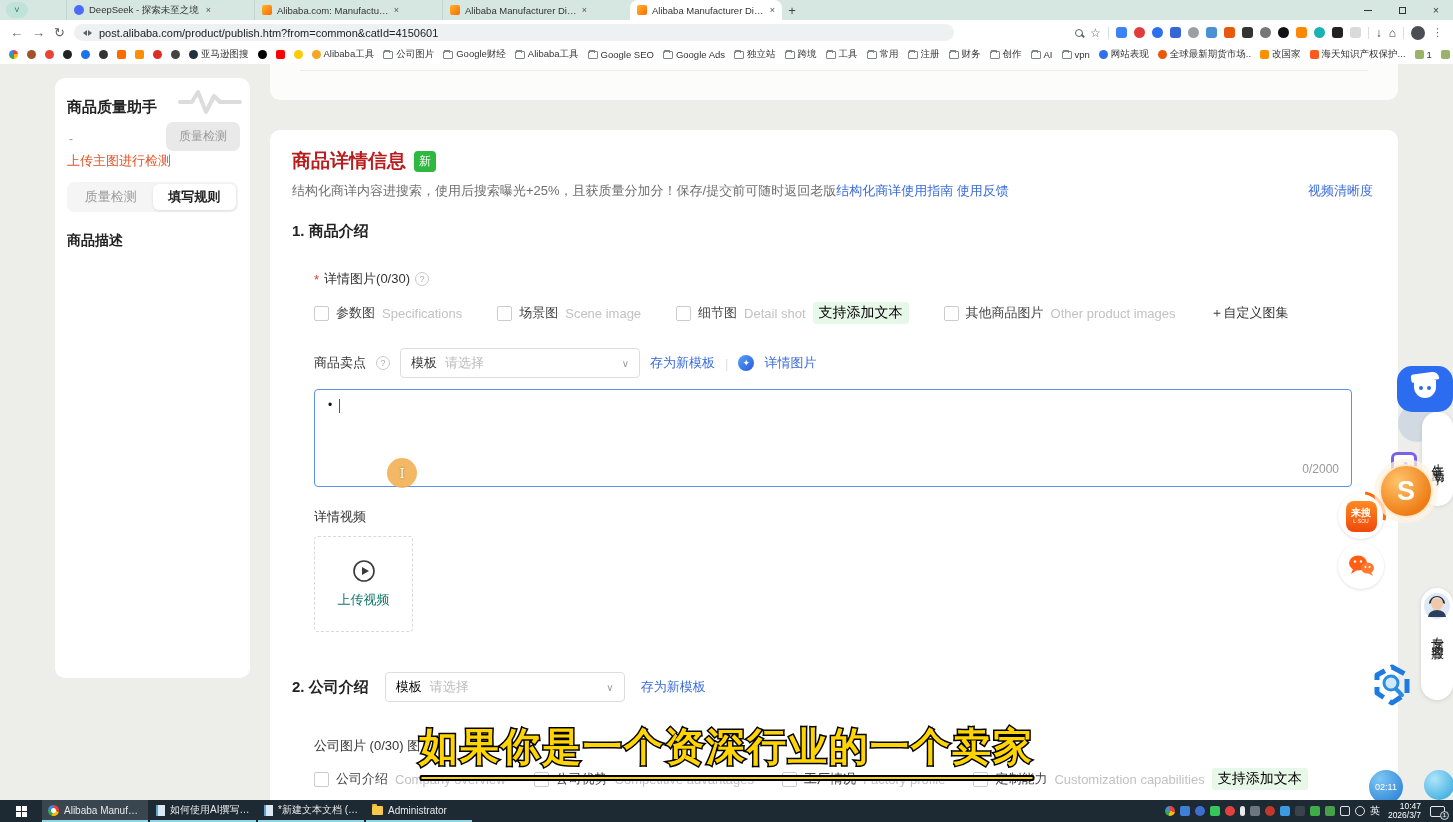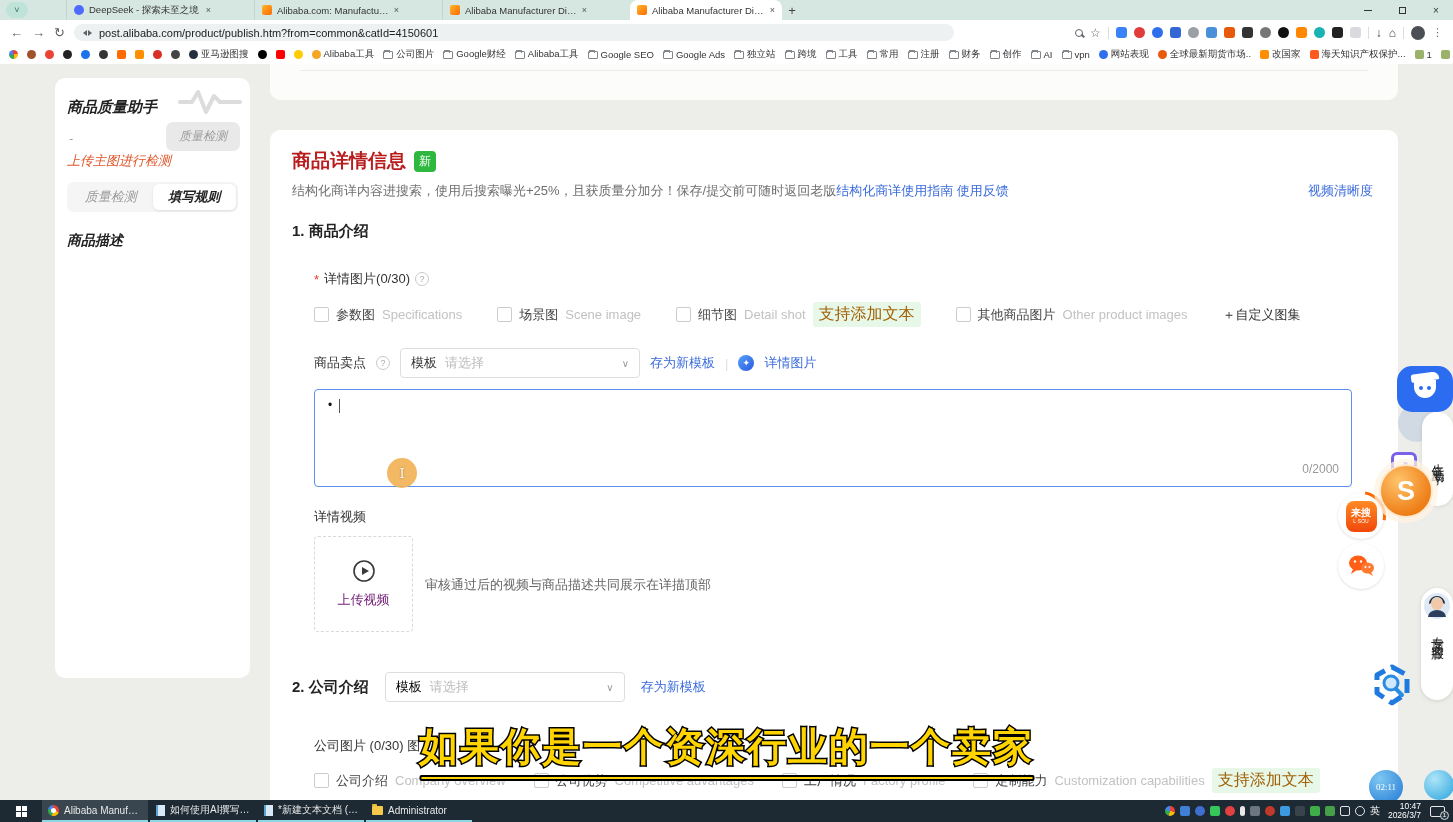--- a/index.html
+++ b/index.html
@@ -51,7 +51,7 @@
   .page { position:absolute; top:64px; left:0; right:0; height:736px; background:#edeeea; overflow:hidden; }
 
   
-  .sidebar { position:absolute; left:55px; top:14px; width:195px; height:600px; background:#fff; border-radius:10px;font-style:italic; }
+  .sidebar { position:absolute; left:55px; top:14px; width:195px; height:600px; background:#fff; border-radius:10px; }
   .sb-title { position:absolute; left:12px; top:20px; font-size:15px; font-weight:bold; color:#222; }
   .sb-wave { position:absolute; right:8px; top:8px; }
   .sb-dash { position:absolute; left:14px; top:54px; font-size:12px; color:#999; }

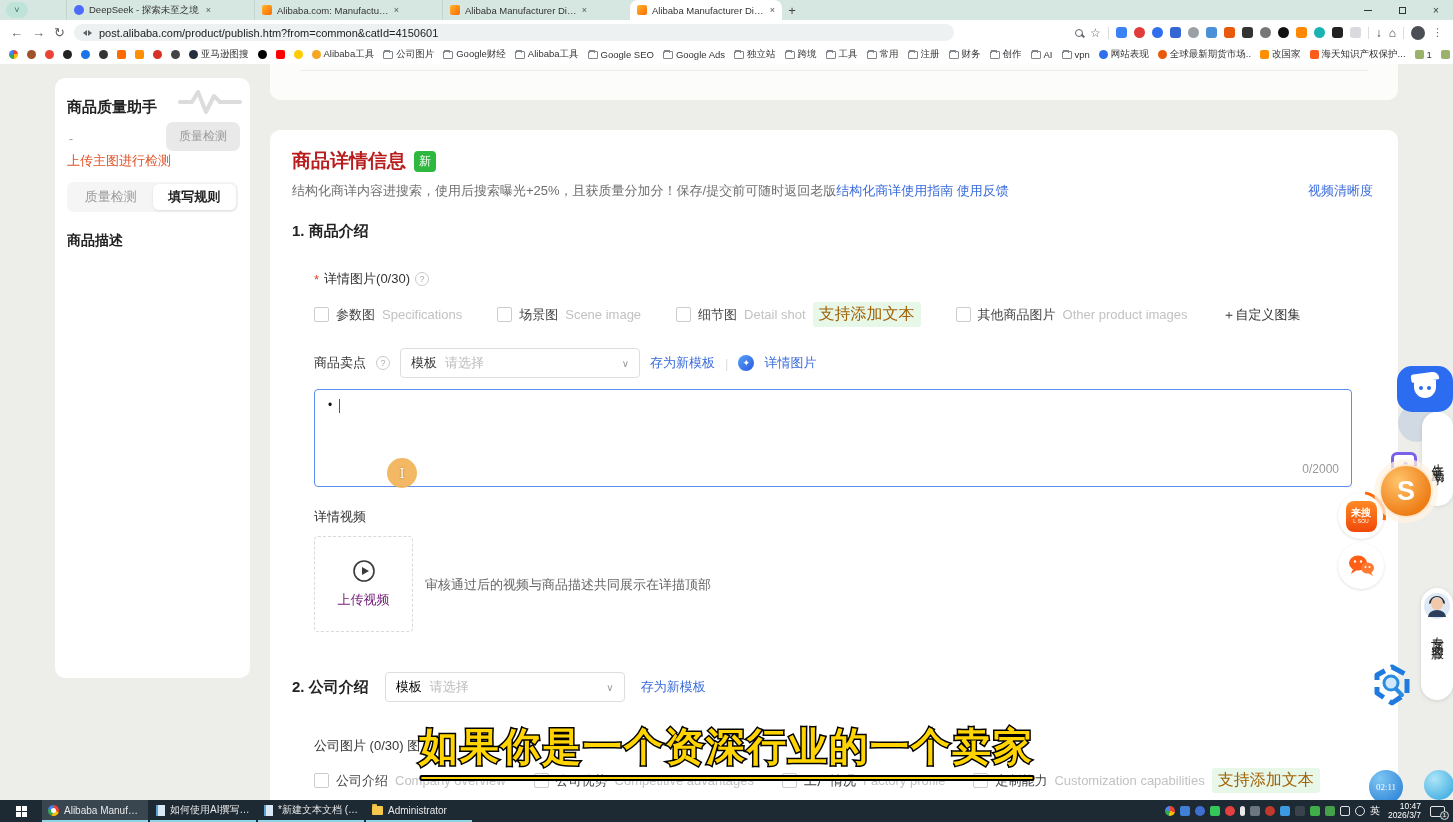--- a/index.html
+++ b/index.html
@@ -85,7 +85,7 @@
   .cb-item { display:flex; align-items:center; gap:7px; }
   .cbx { width:15px; height:15px; border:1px solid #ccc; border-radius:2px; background:#fff; flex:none; }
   .cn { color:#444; } .en { color:#c2c2c2; }
-  .badge-green { background:#e7f7e8; color:#a16207; font-size:16px; padding:2px 6px; border-radius:3px; }
+  .badge-green { background:#e7f7e8; color:#000000; font-size:14px; padding:2px 6px; border-radius:3px; }
   .custom-g { color:#333;font-family:Liberation Serif, serif; }
   .sell-row { position:absolute; left:44px; top:218px; display:flex; align-items:center; gap:10px; font-size:13px; color:#333; }
   .select { width:240px; height:30px; border:1px solid #ddd; border-radius:4px; display:flex; align-items:center; padding:0 10px; gap:8px; font-size:13px; background:#fff; }

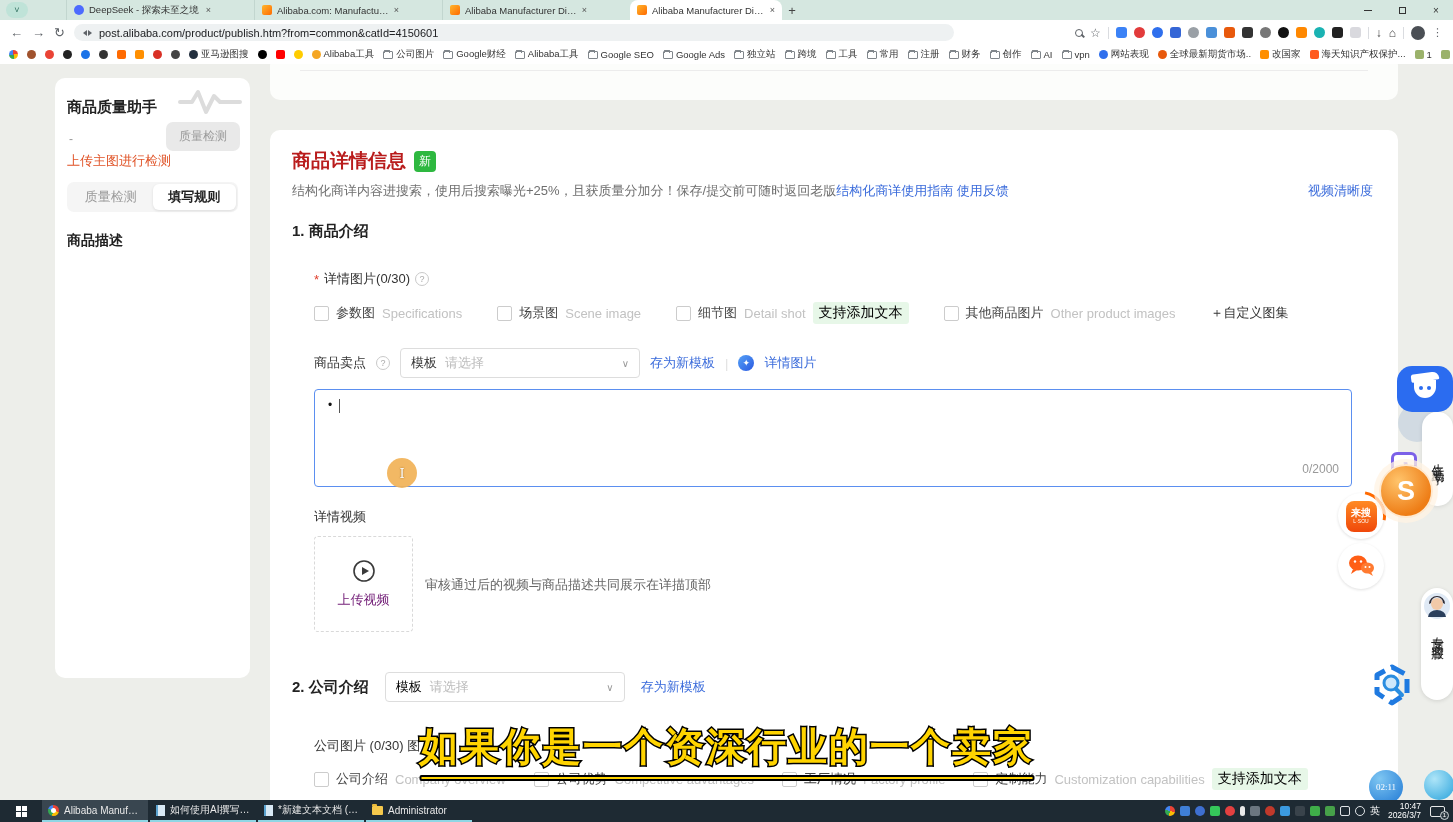--- a/index.html
+++ b/index.html
@@ -427,7 +427,6 @@
       </svg>
       <span class="uv-label">上传视频</span>
     </div>
-    <div class="video-hint">审核通过后的视频与商品描述共同展示在详描顶部</div>
 
     <div class="s2-row">
       <span class="s2-title">2. 公司介绍</span>

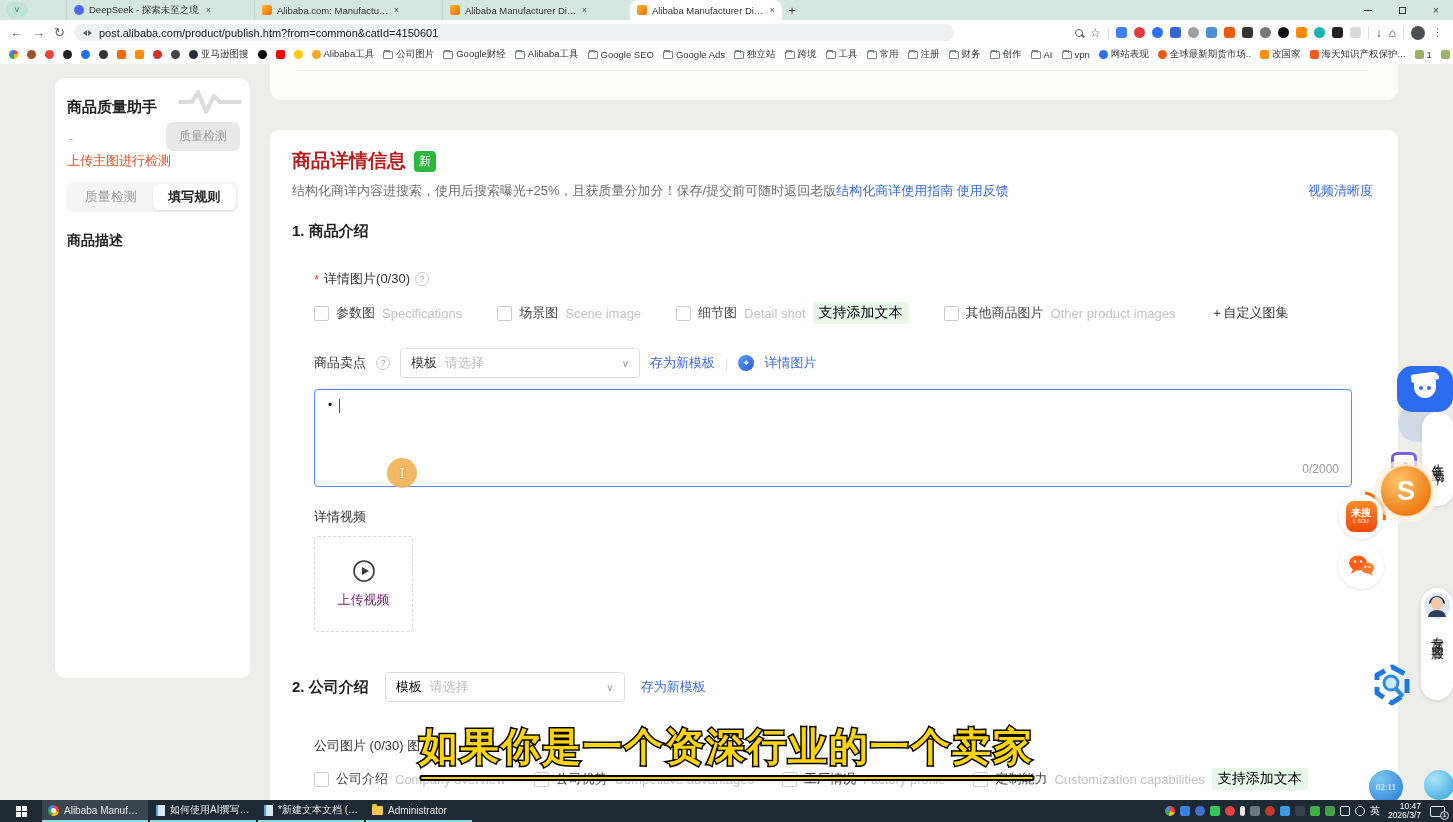--- a/index.html
+++ b/index.html
@@ -100,7 +100,7 @@
   .cursor-halo { position:absolute; left:117px; top:328px; width:30px; height:30px; border-radius:50%; background:rgba(241,178,87,.92); display:flex; align-items:center; justify-content:center; font-family:"DejaVu Serif", serif; font-size:13px; color:#fbfbfb; text-shadow:0 0 2px rgba(90,60,10,.6); z-index:5; }
   .dv-label { position:absolute; left:44px; top:378px; font-size:13px; color:#333;text-align:right; }
   .upload-box { position:absolute; left:44px; top:406px; width:99px; height:96px; border:1px dashed #d9d9d9; border-radius:4px; background:#fff; display:flex; flex-direction:column; align-items:center; justify-content:center; gap:8px; }
-  .uv-label { font-size:13px; color:#701a75; }
+  .uv-label { font-size:13px; color:#0f766e; }
   .video-hint { position:absolute; left:155px; top:446px; font-size:13px; color:#666; }
   .s2-row { position:absolute; left:22px; top:542px; display:flex; align-items:center; gap:16px; font-size:13px; }
   .s2-title { font-size:15px; font-weight:bold; color:#222; }

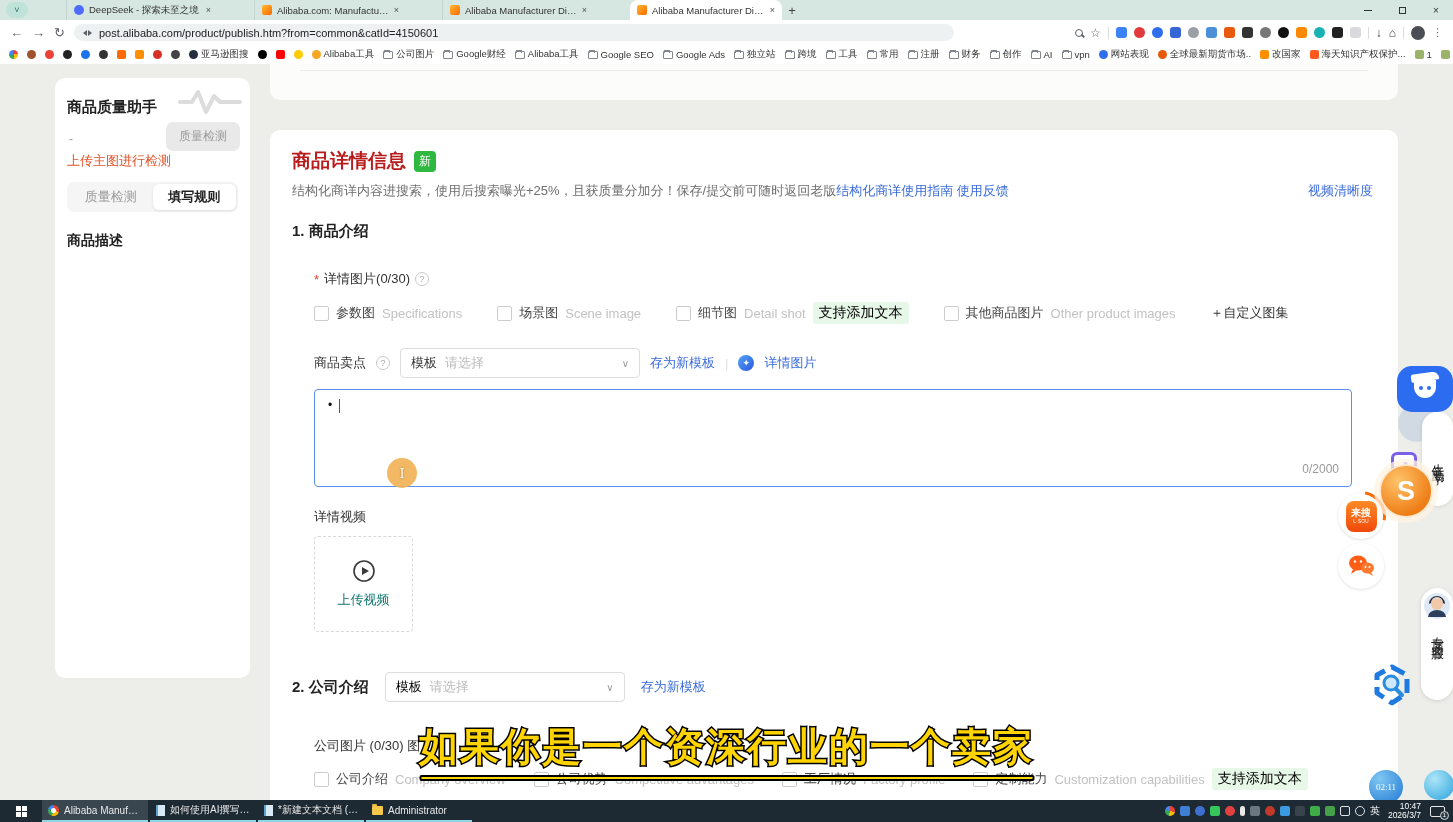--- a/index.html
+++ b/index.html
@@ -131,7 +131,7 @@
   .f-service { position:absolute; left:1421px; top:588px; width:32px; height:112px; background:#fff; border-radius:16px; display:flex; flex-direction:column; align-items:center; padding-top:5px; gap:7px; z-index:15; box-shadow:0 1px 4px rgba(0,0,0,.12); }
   .f-service-label { writing-mode:vertical-rl; font-size:13px; color:#222; letter-spacing:4px; }
   .f-hex { position:absolute; left:1371px; top:664px; z-index:15; }
-  .f-timer { position:absolute; left:1369px; top:770px; width:34px; height:34px; border-radius:50%; background:radial-gradient(circle at 32% 26%, #7ec6f2, #1f78d4); color:#fff; font-size:9px; display:flex; align-items:center; justify-content:center; z-index:14;font-family:Liberation Serif, serif; }
+  .f-timer { position:absolute; left:1369px; top:770px; width:34px; height:34px; border-radius:50%; background:radial-gradient(circle at 32% 26%, #7ec6f2, #1f78d4); color:#fff; font-size:9px; display:flex; align-items:center; justify-content:center; z-index:14; }
   .f-chat2 { position:absolute; left:1424px; top:770px; width:30px; height:30px; border-radius:50%; background:radial-gradient(circle at 35% 30%, #aee5f8, #29a3dc); z-index:14; }
 
   

